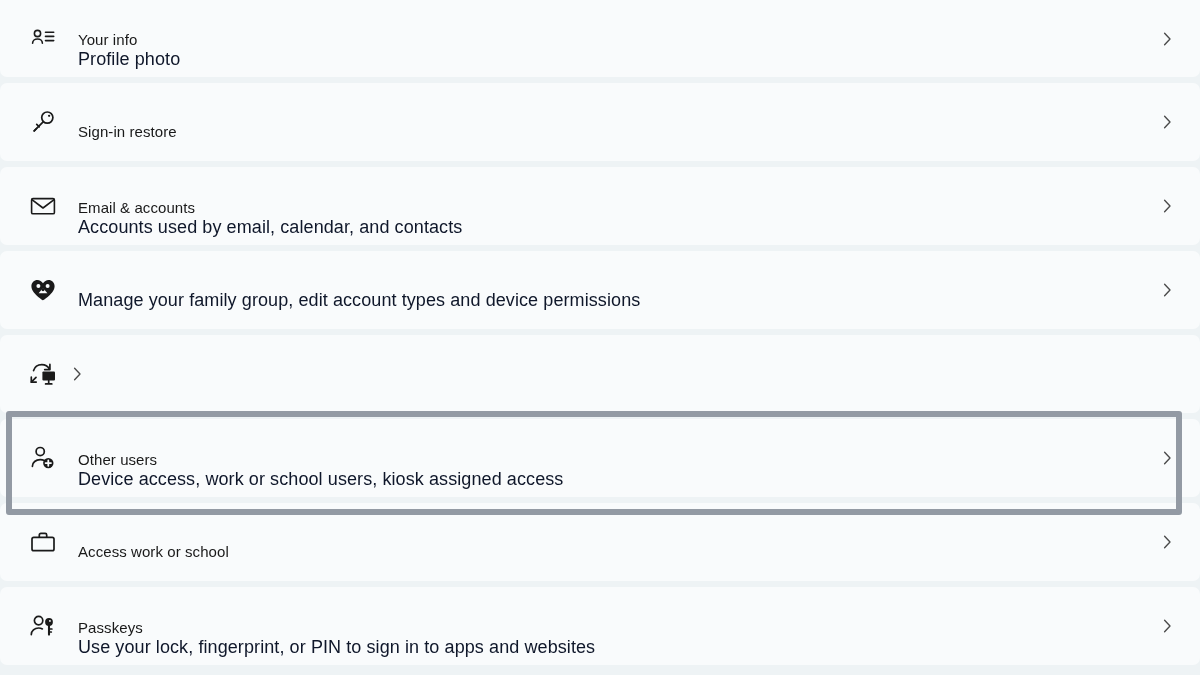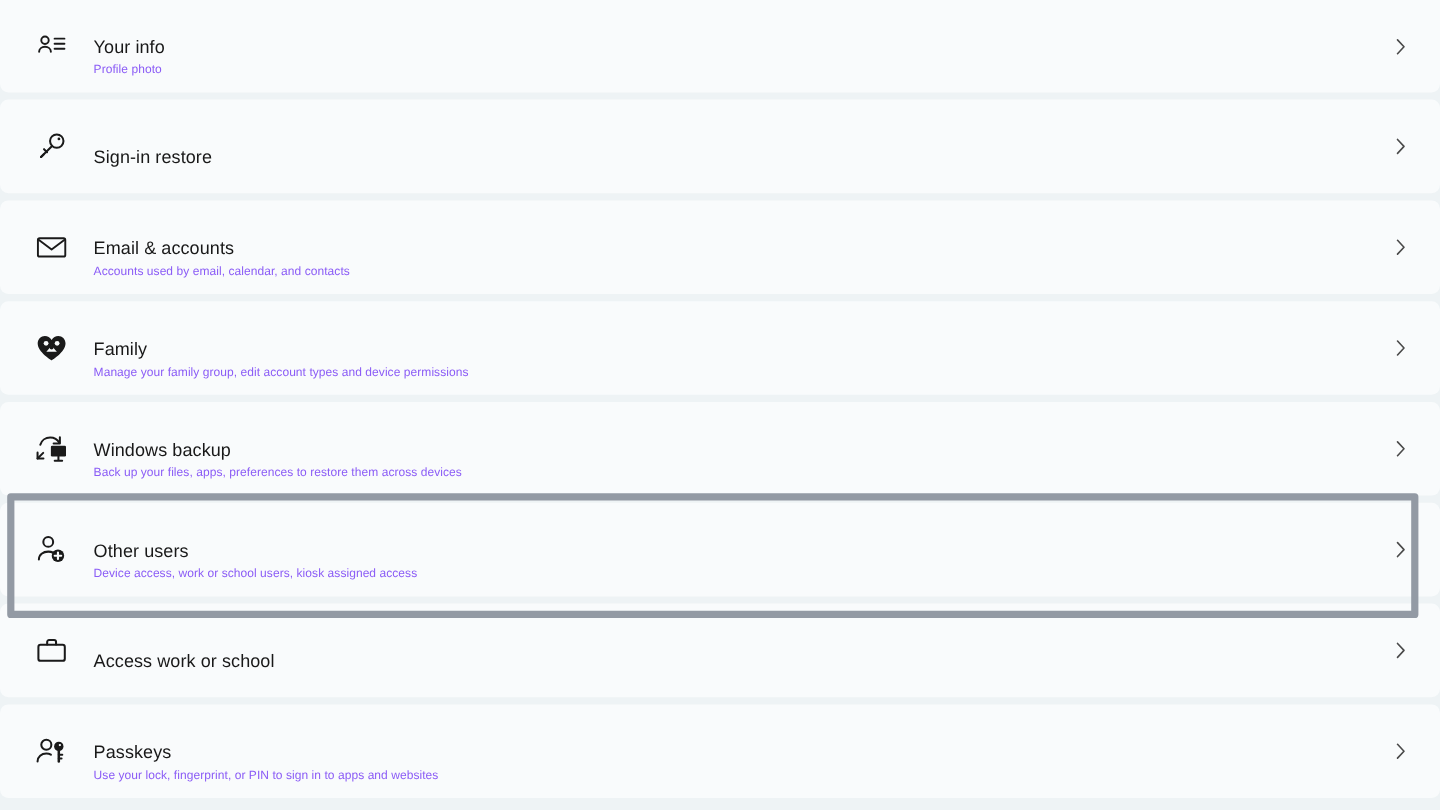--- a/index.html
+++ b/index.html
@@ -68,9 +68,9 @@
     margin-bottom: 2px;
   }
   .card-sub {
-    font-size: 10px;
+    font-size: 18px;
     line-height: 16px;
-    color: #8b5cf6;
+    color: #0f172a;
     letter-spacing: 0.005em;
   }
   .card-chevron {

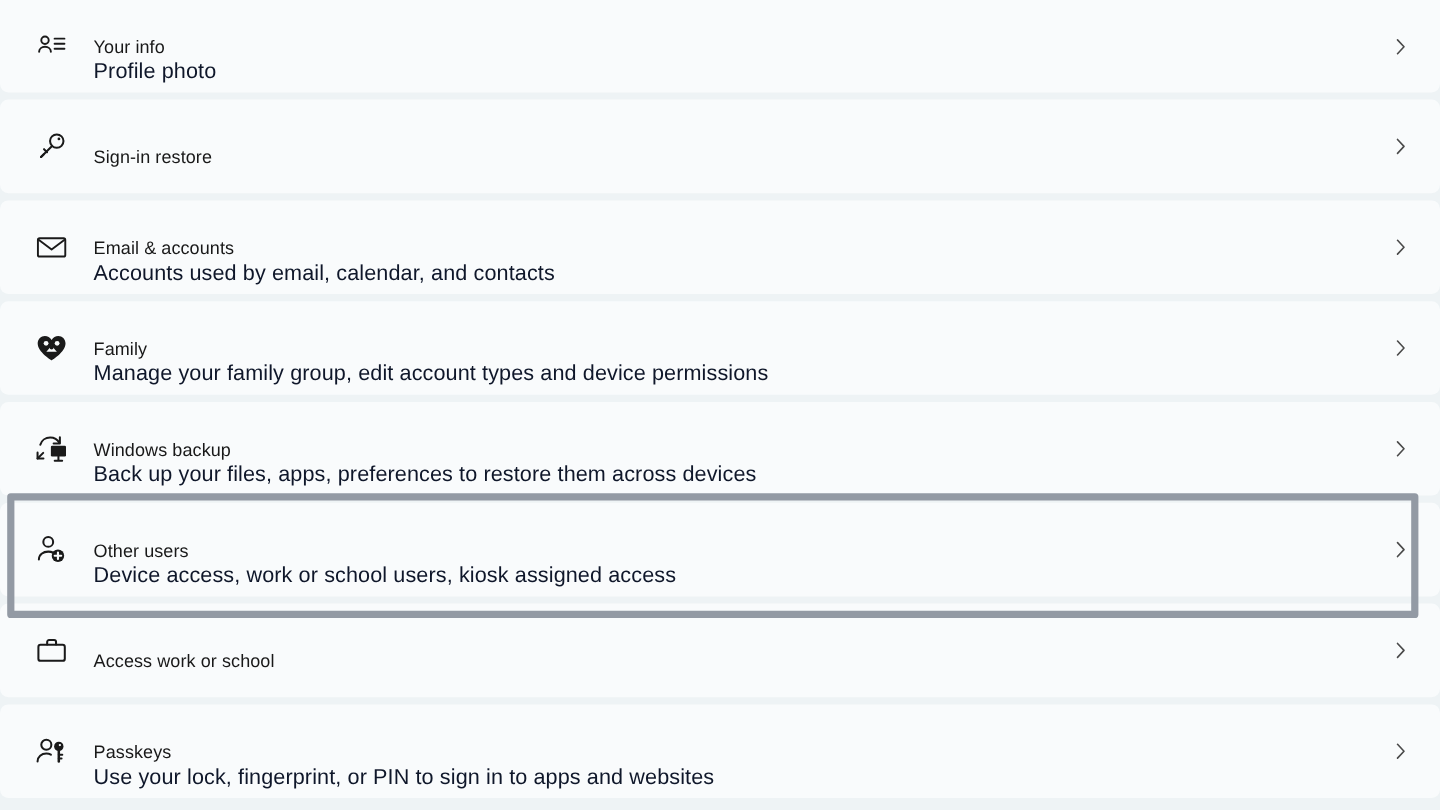--- a/index.html
+++ b/index.html
@@ -166,7 +166,6 @@
           </svg>
         </span>
         <div class="card-text">
-          <div class="card-title">Family</div>
           <div class="card-sub">Manage your family group, edit account types and device permissions</div>
         </div>
         <span class="card-chevron">

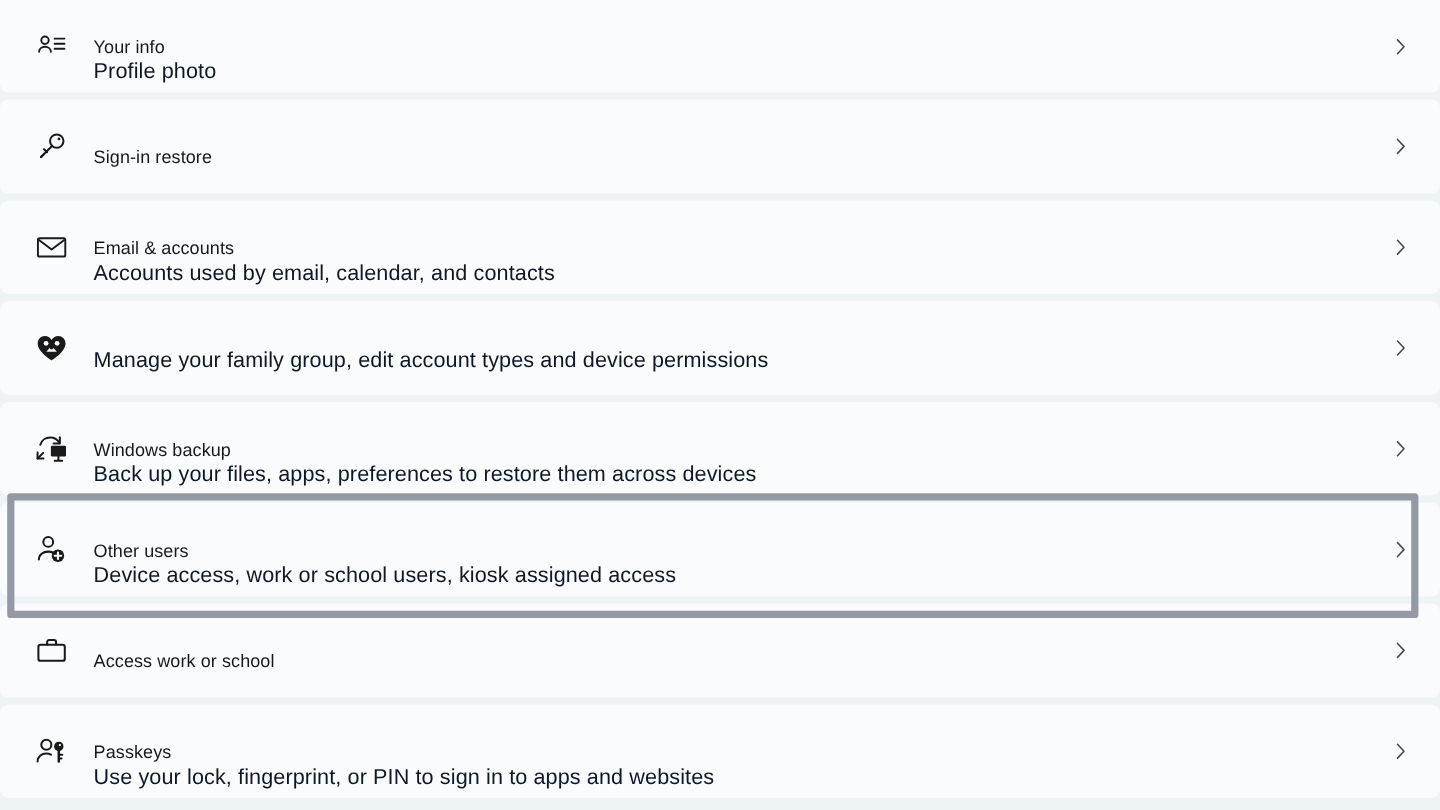--- a/index.html
+++ b/index.html
@@ -185,10 +185,6 @@
             <path d="M21.7 22.5v3.2M18.6 25.9h6.2" stroke-linecap="round"></path>
           </svg>
         </span>
-        <div class="card-text">
-          <div class="card-title">Windows backup</div>
-          <div class="card-sub">Back up your files, apps, preferences to restore them across devices</div>
-        </div>
         <span class="card-chevron">
           <svg width="14" height="18" viewBox="0 0 14 18" fill="none" stroke="currentColor" stroke-width="1.35">
             <path d="M4.6 3.2 10.0 9l-5.4 5.8" stroke-linecap="round" stroke-linejoin="round"></path>

